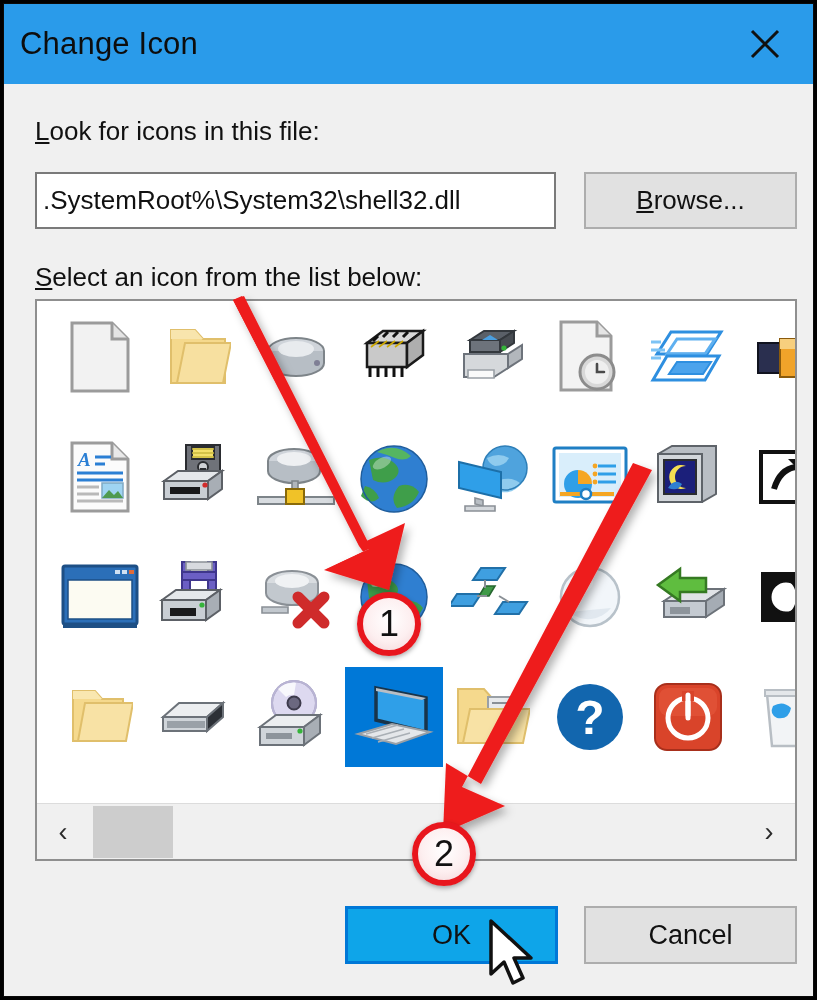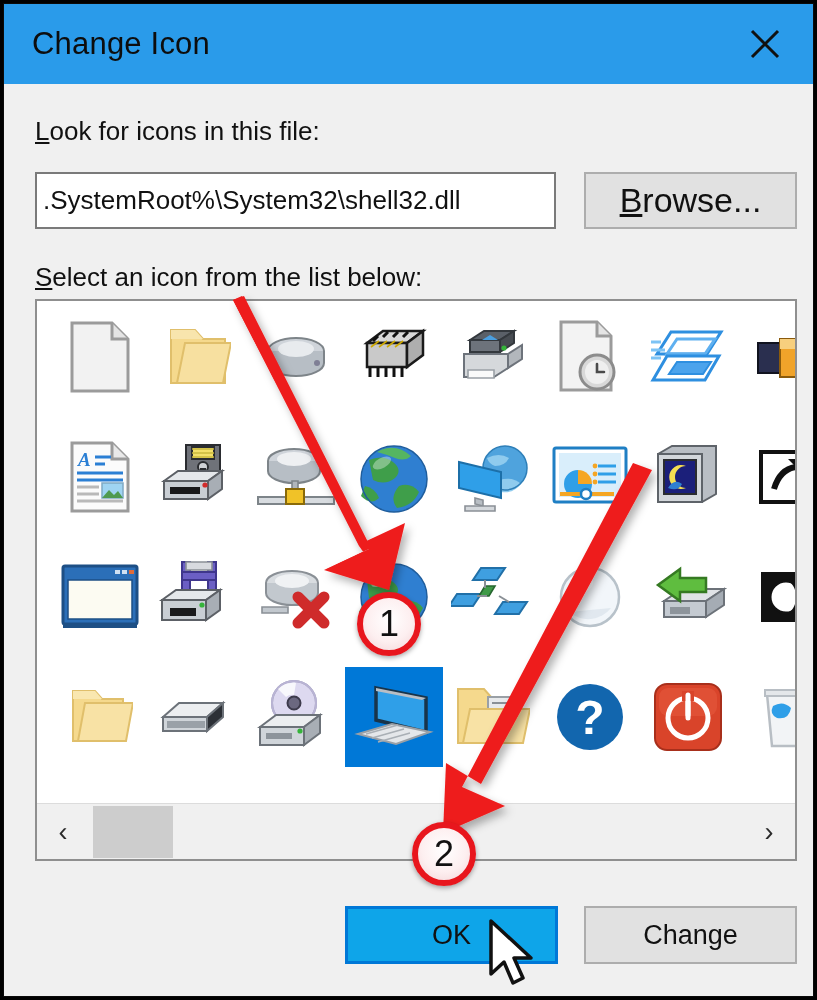--- a/index.html
+++ b/index.html
@@ -28,7 +28,7 @@
     display: flex; align-items: center;
   }
   #title-text {
-    margin-left: 28px;
+    margin-left: 16px;
     font-size: 31px;
     color: #0d0d0d;
     letter-spacing: 0.2px;

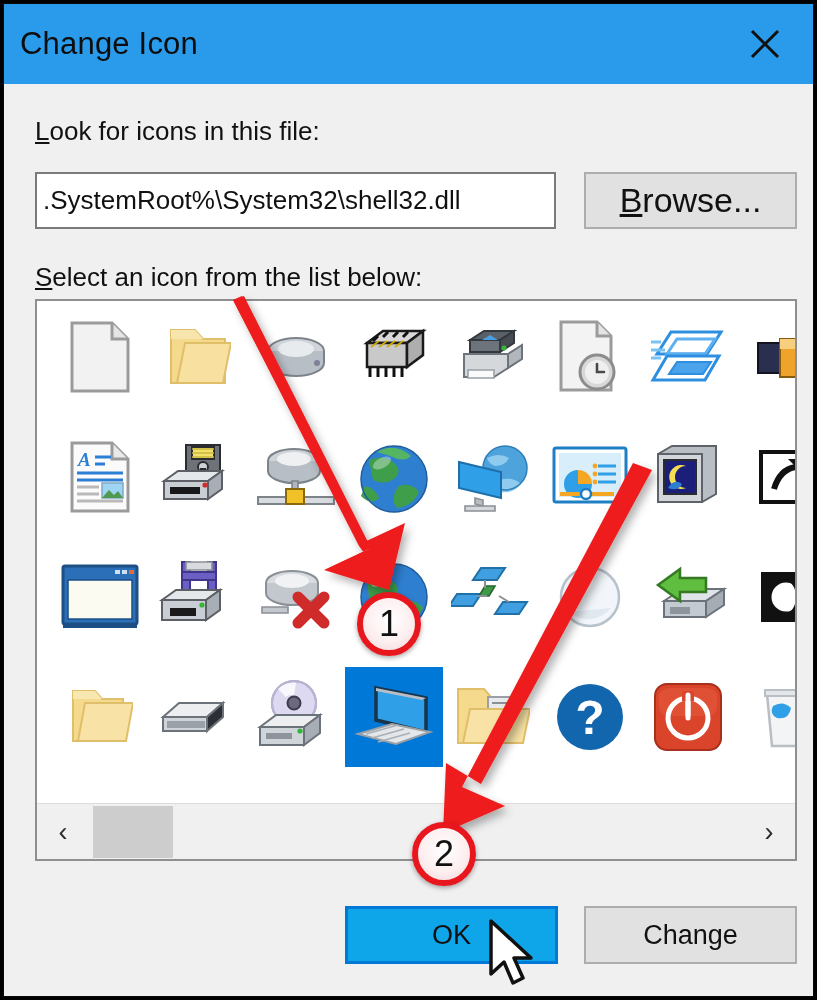--- a/index.html
+++ b/index.html
@@ -79,7 +79,7 @@
     background: #e1e1e1;
     border: 2px solid #adadad;
     font-family: "Liberation Sans", sans-serif;
-    font-size: 34px;
+    font-size: 26px;
     color: #111;
     cursor: pointer;
   }

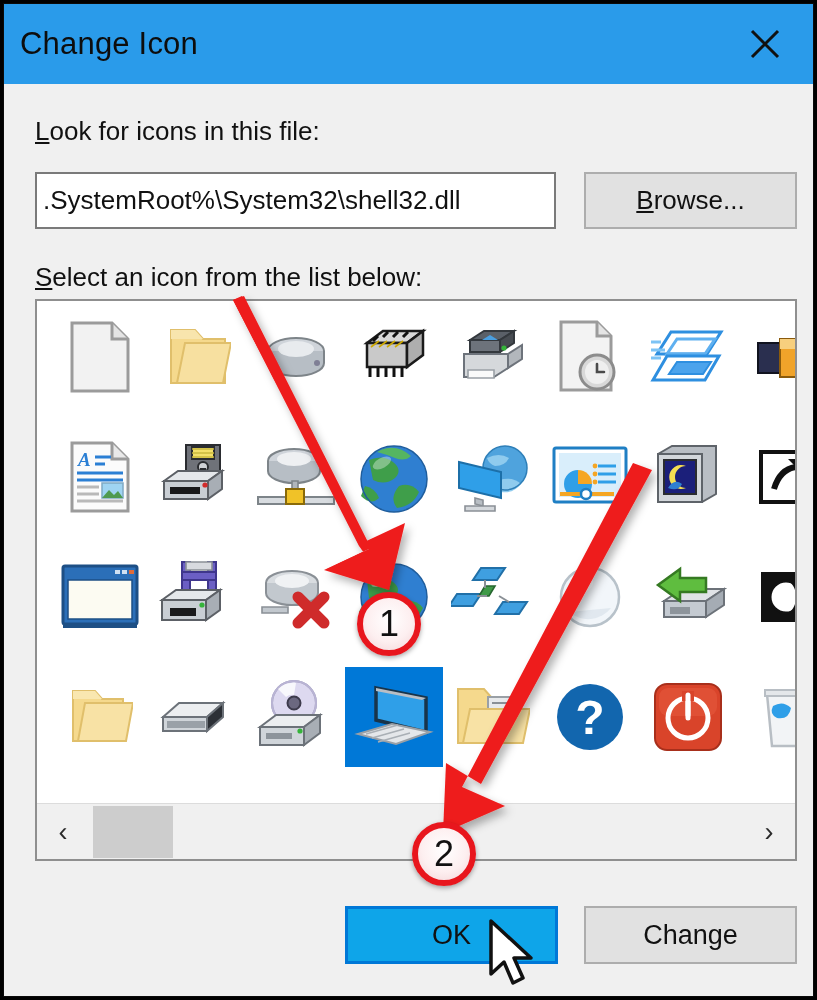--- a/index.html
+++ b/index.html
@@ -559,7 +559,7 @@
     </div>
 
     <button class="dlg-btn" id="ok-btn">OK</button>
-    <button class="dlg-btn" id="cancel-btn">Change</button>
+    <button class="dlg-btn" id="cancel-btn">Cancel</button>
   </div>
 </div>
 

